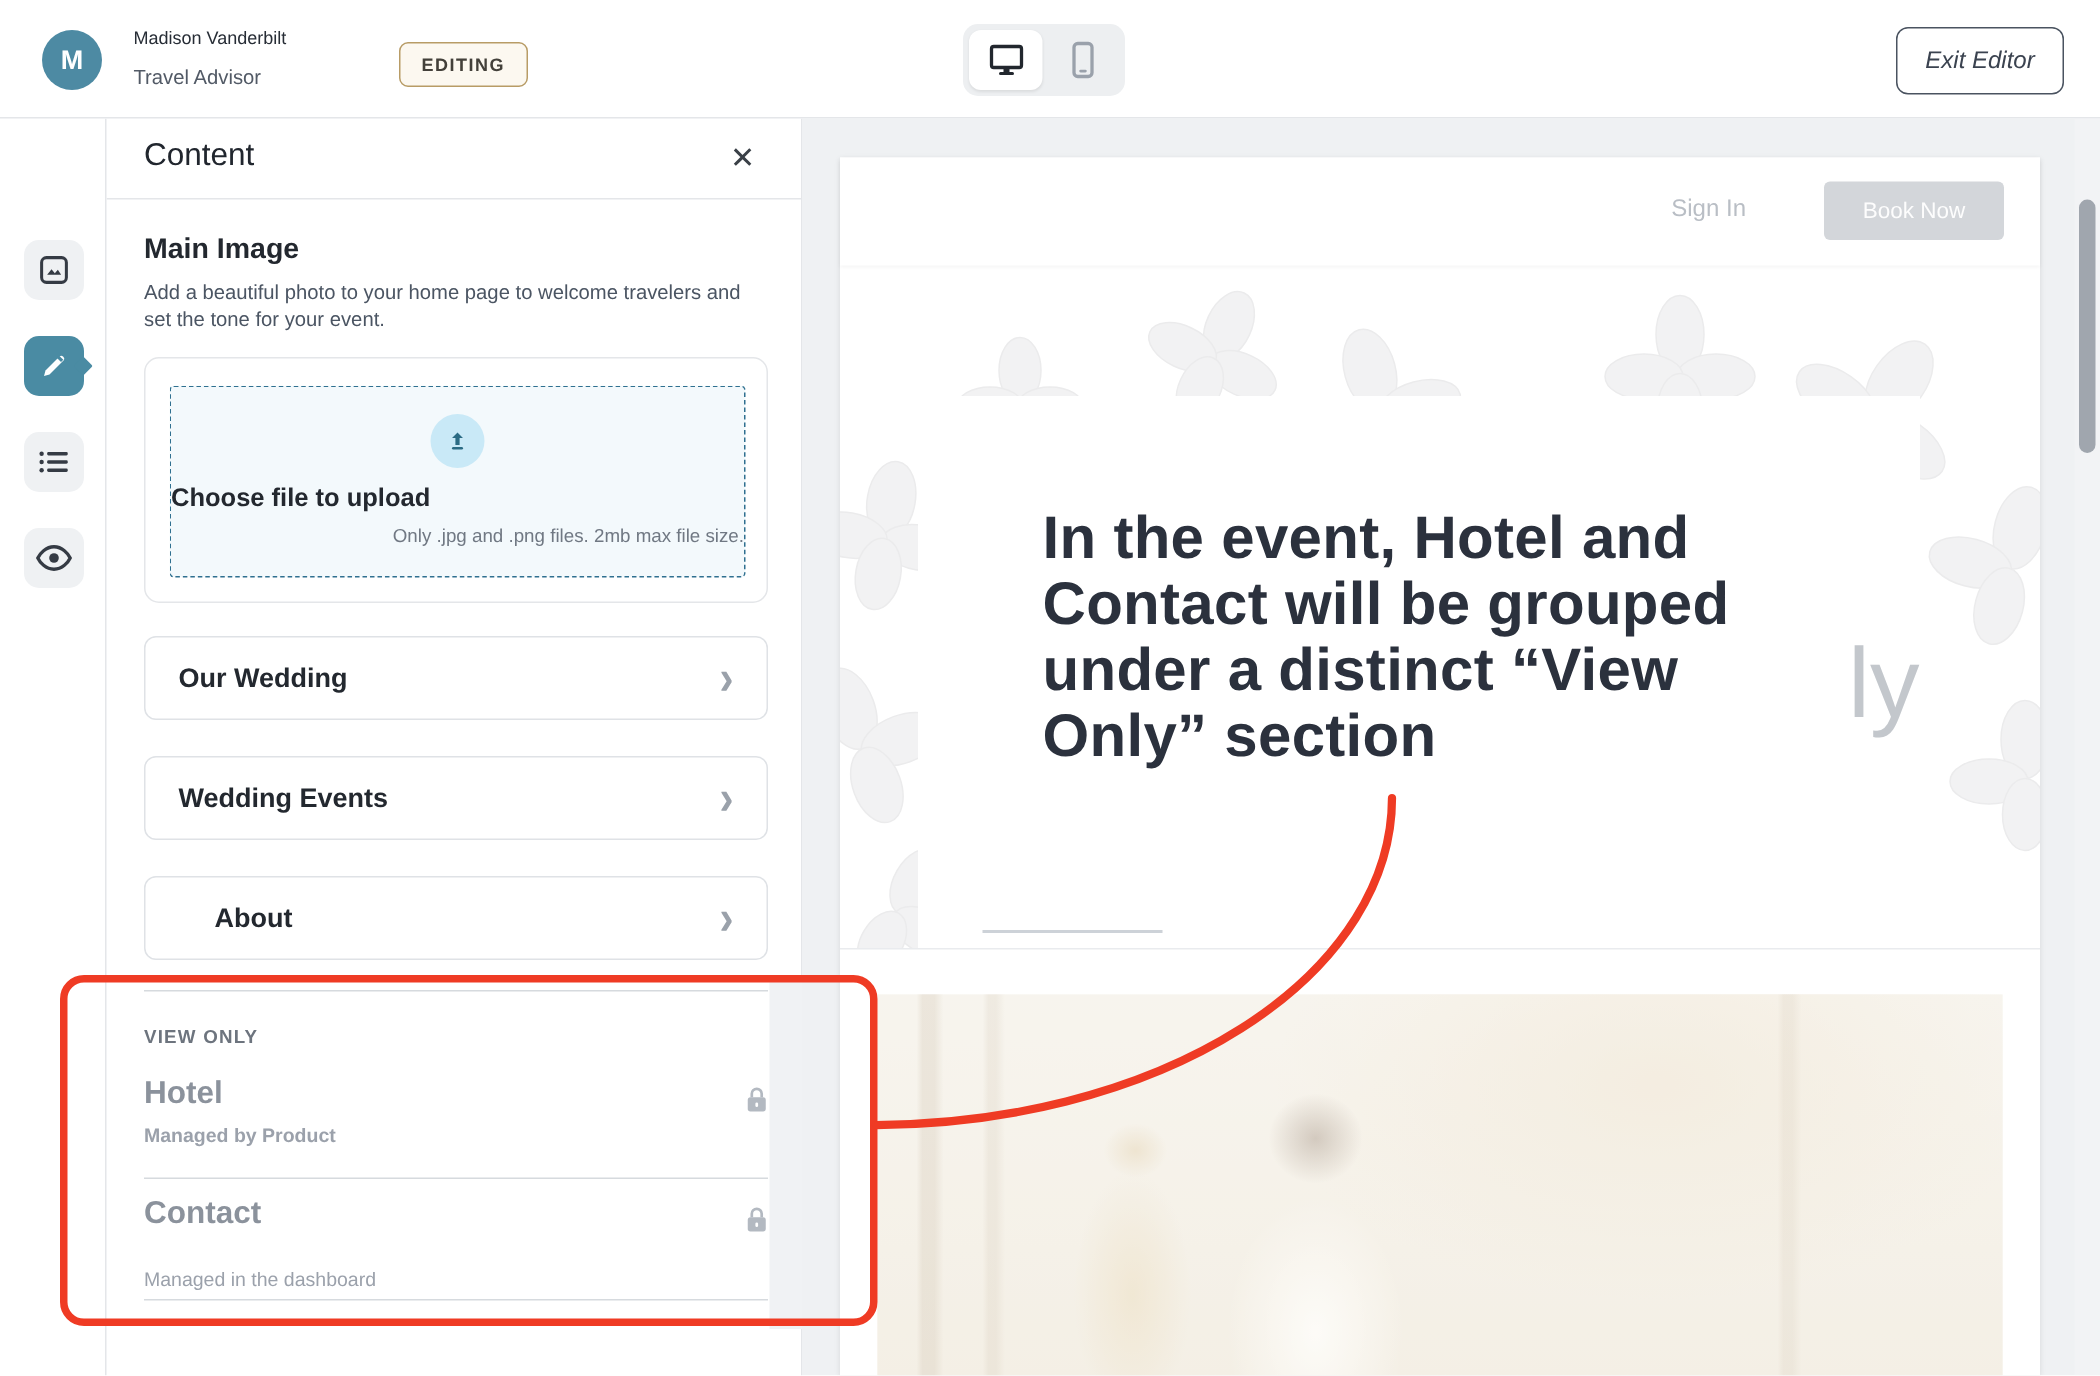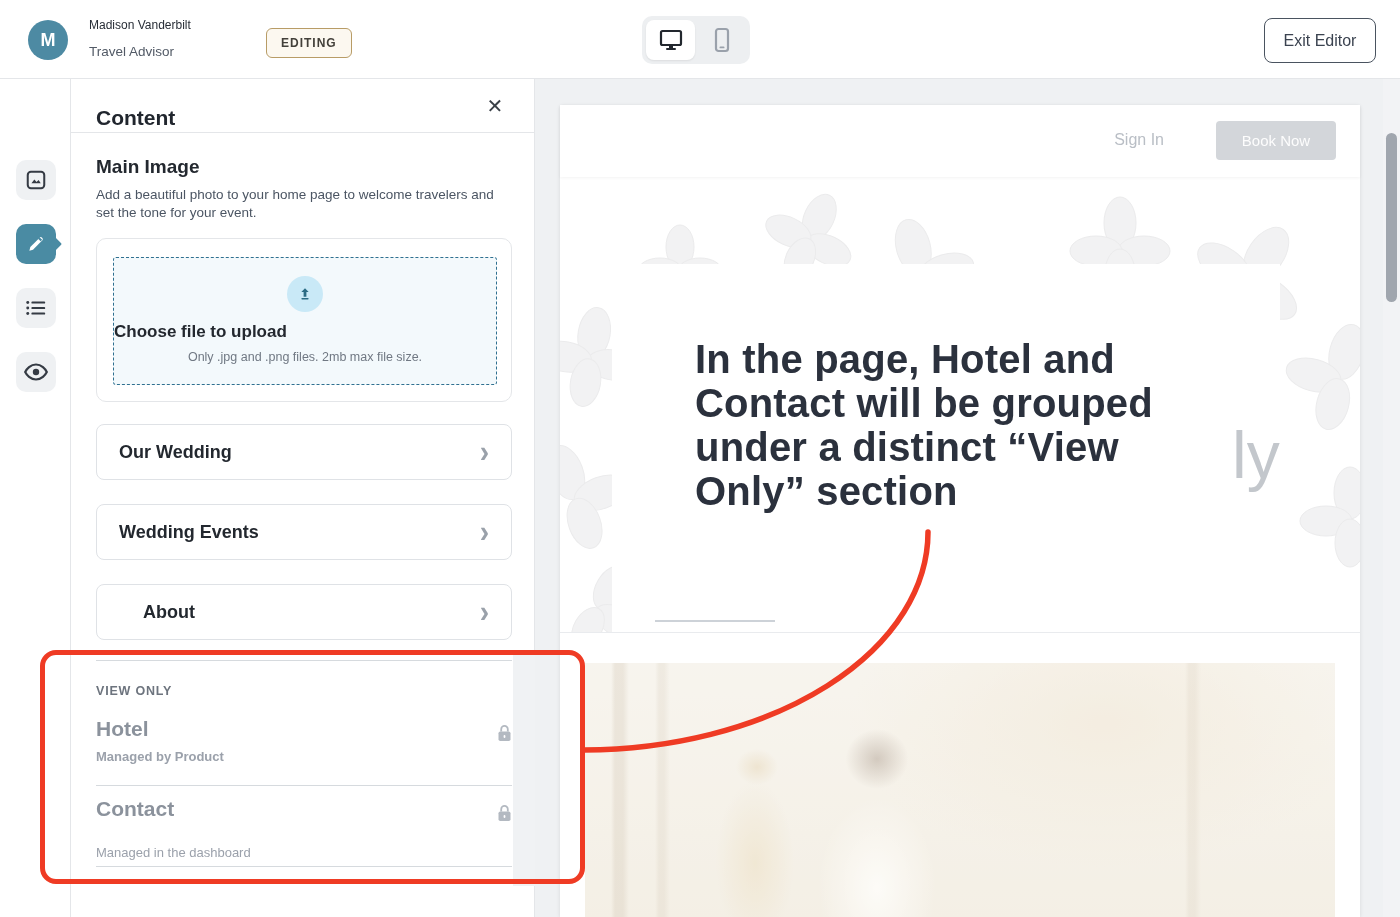--- a/index.html
+++ b/index.html
@@ -17,7 +17,7 @@
   .device-btn { width:49px; height:40px; display:flex; align-items:center; justify-content:center; border-radius:8px; background:transparent; border:none; cursor:pointer; }
   .device-btn.active { background:#ffffff; box-shadow:0 1px 2px rgba(0,0,0,.08); }
   .device-btn svg { display:block; }
-  .exit-btn { position:absolute; right:24px; top:18px; width:112px; height:45px; background:#fff; border:1.5px solid #4a5360; border-radius:8px; font-size:16px; color:#3b4350; font-family:"Liberation Sans",sans-serif; cursor:pointer; }
+  .exit-btn { position:absolute; right:24px; top:18px; width:112px; height:45px; background:#fff; border:1.5px solid #4a5360; border-radius:8px; font-size:16px; color:#3b4350; font-family:"Liberation Sans",sans-serif; cursor:pointer;font-style:italic; }
 
   
   .rail { position:absolute; top:79px; left:0; width:71px; height:838px; background:#fff; border-right:1px solid #e4e6e9; z-index:9; }

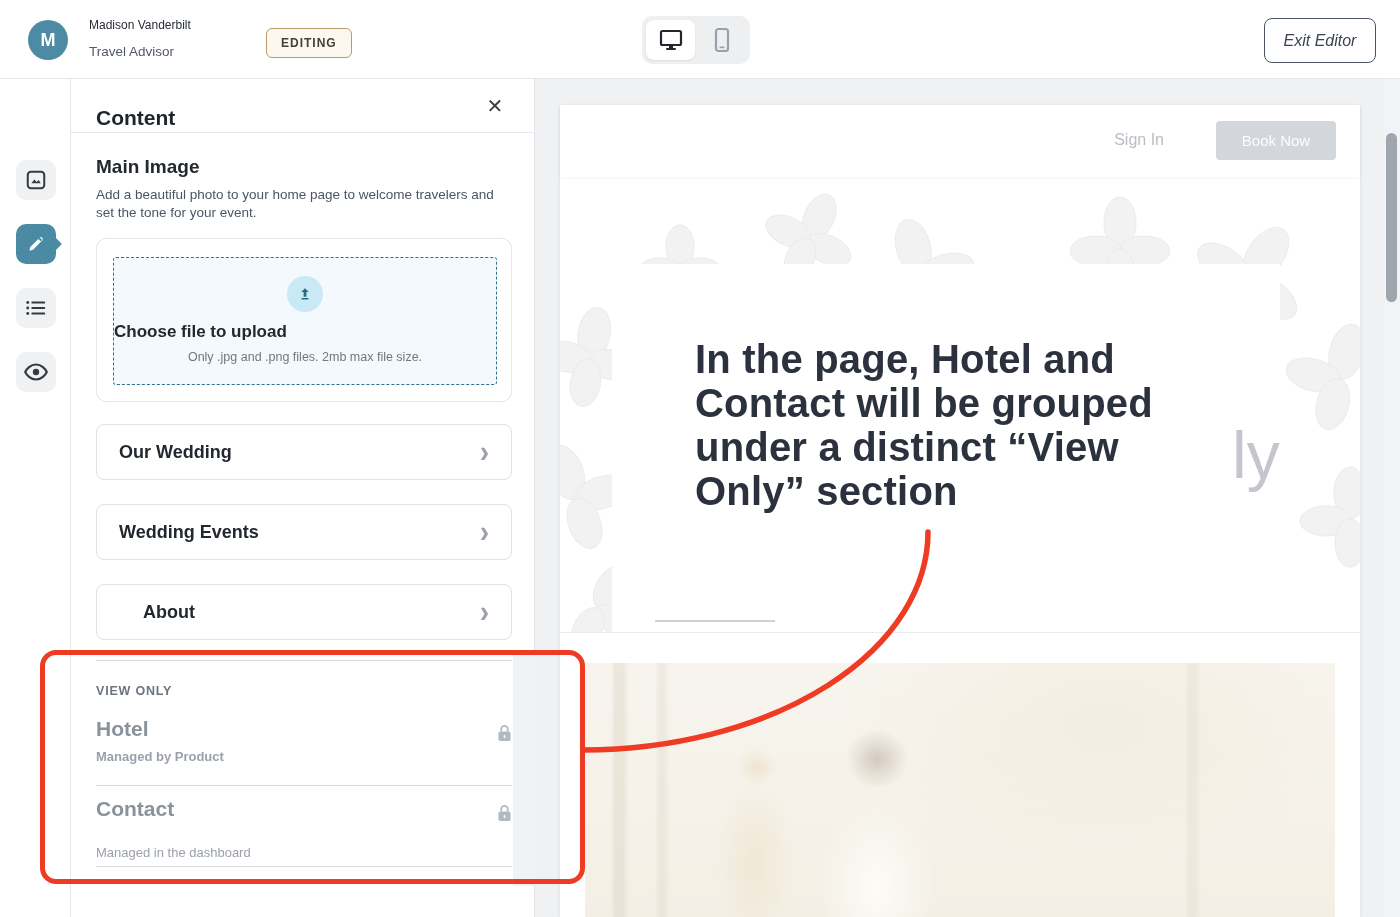--- a/index.html
+++ b/index.html
@@ -29,7 +29,7 @@
   
   .panel { position:absolute; top:79px; left:71px; width:464px; height:838px; background:#fff; border-right:1px solid #e4e6e9; z-index:8; }
   .panel-header { position:absolute; top:0; left:0; width:100%; height:54px; border-bottom:1px solid #e4e6e9; }
-  .panel-title { position:absolute; left:25px; top:27px; font-size:21px; font-weight:700; color:#21262e; }
+  .panel-title { position:absolute; left:25px; top:13px; font-size:21px; font-weight:400; color:#21262e; }
   .panel-close { position:absolute; right:26px; top:14px; width:26px; height:26px; background:none; border:none; font-size:20px; color:#3a4047; cursor:pointer; line-height:26px; }
   .mi-heading { position:absolute; left:25px; top:77px; font-size:19px; font-weight:600; color:#23282f; }
   .mi-desc { position:absolute; left:25px; top:107px; width:412px; font-size:13.5px; line-height:1.35; color:#4b5563; }

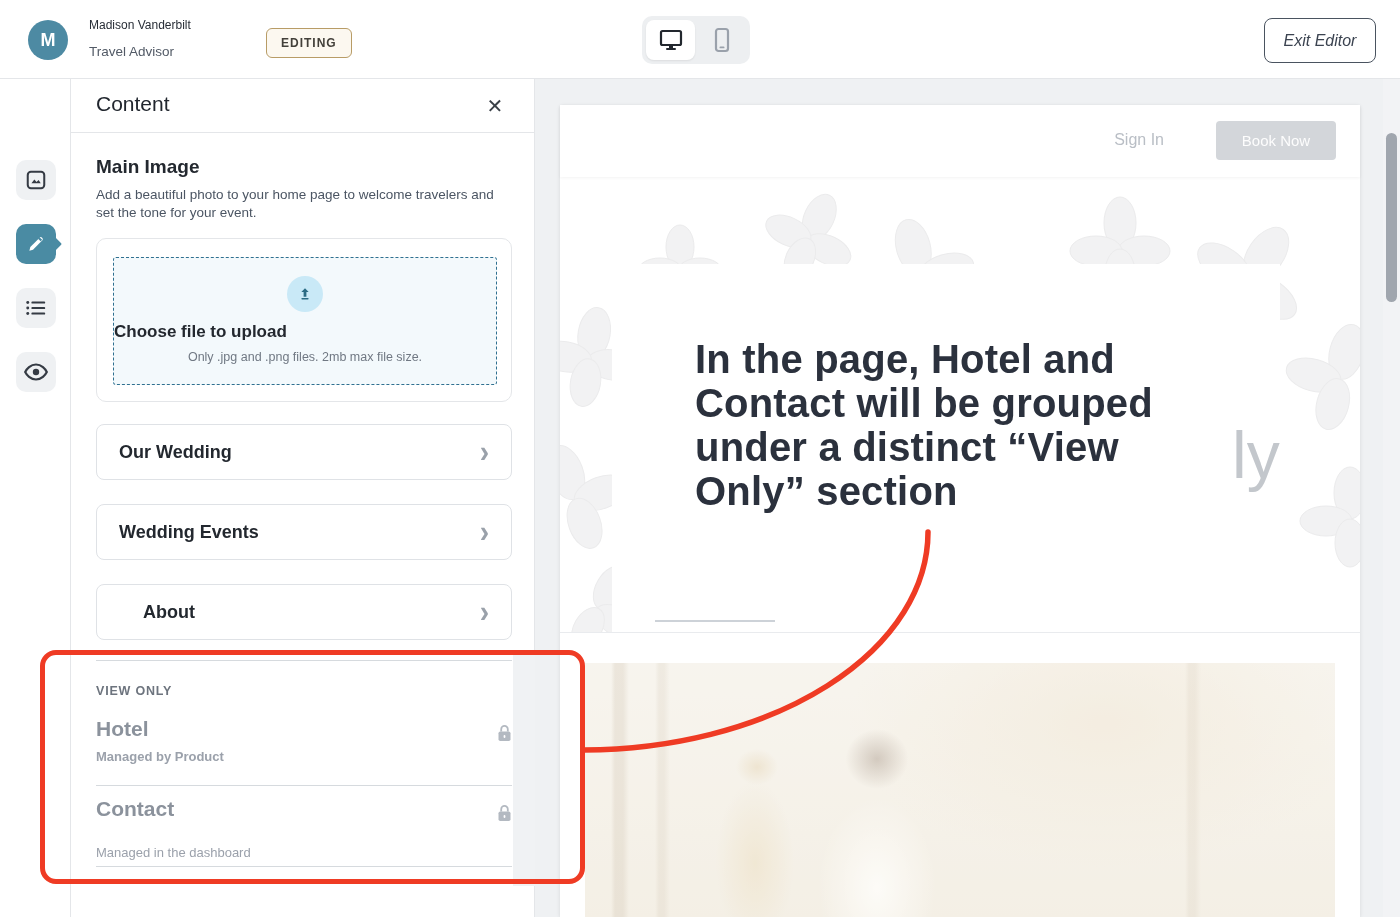--- a/index.html
+++ b/index.html
@@ -37,7 +37,7 @@
   .upload-drop { position:absolute; left:16px; top:18px; width:384px; height:128px; border:1.5px dashed #2f7090; border-radius:3px; background:#f3f9fc; cursor:pointer; }
   .upload-circle { position:absolute; left:50%; top:18px; transform:translateX(-50%); width:36px; height:36px; border-radius:50%; background:#c9e9f7; display:flex; align-items:center; justify-content:center; }
   .upload-label { position:absolute; left:0; top:64px; width:100%; text-align:left; font-size:17px; font-weight:600; color:#23282f; }
-  .upload-hint { position:absolute; left:0; top:92px; width:100%; text-align:center; font-size:12.5px; color:#707883; }
+  .upload-hint { position:absolute; left:0; top:92px; width:100%; text-align:right; font-size:12.5px; color:#707883; }
   .section-card { position:absolute; left:25px; width:416px; height:56px; background:#fff; border:1px solid #dfe2e6; border-radius:8px; display:flex; align-items:center; justify-content:space-between; padding:0 22px; cursor:pointer; }
   .section-card .label { font-size:18px; font-weight:600; color:#23282f; }
   .section-card .chev { font-size:28px; line-height:20px; color:#9aa1aa; font-weight:600; transform:scaleY(1.15); }

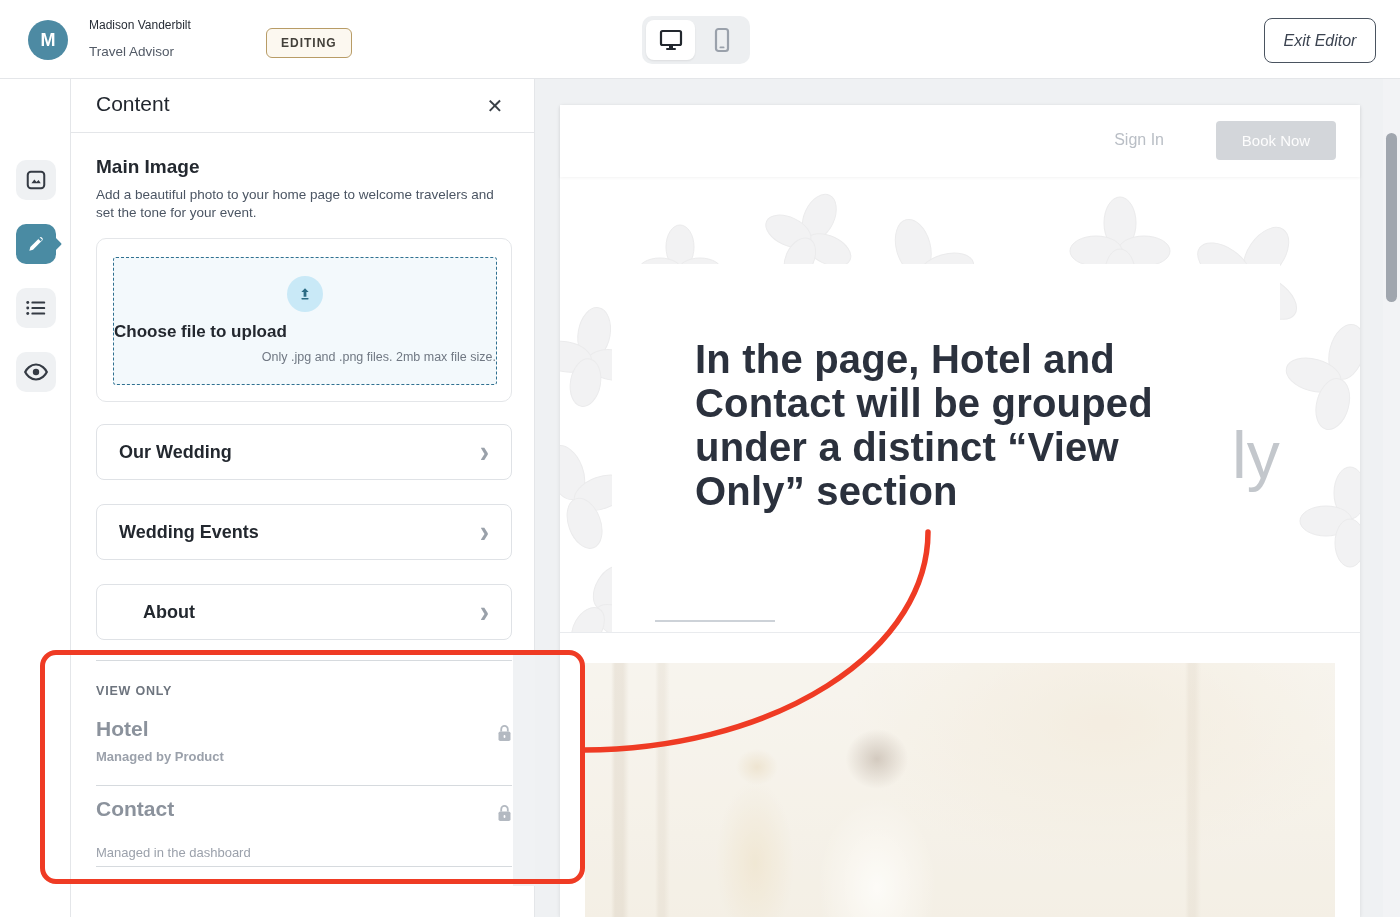--- a/index.html
+++ b/index.html
@@ -287,7 +287,7 @@
         <div class="hero-card"></div>
         <div class="faded-word">ly</div>
         <div class="annotation-heading">
-          <div>In the page, Hotel and</div>
+          <div>In the event, Hotel and</div>
           <div>Contact will be grouped</div>
           <div>under a distinct “View</div>
           <div>Only” section</div>

